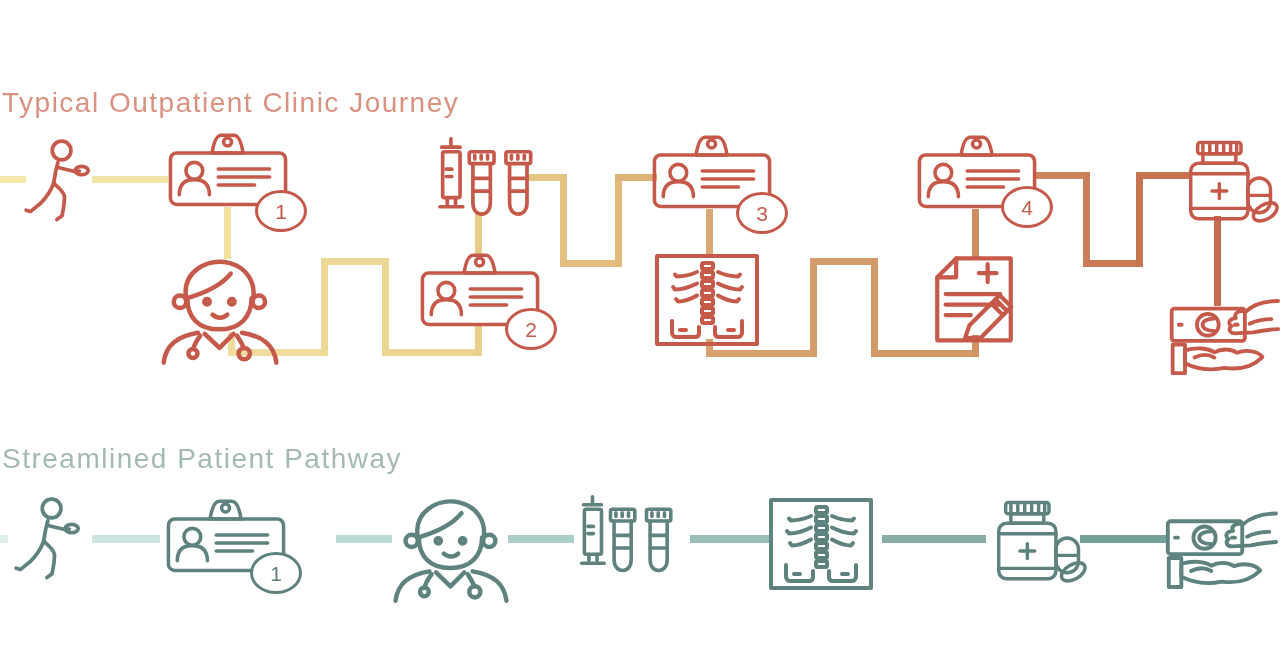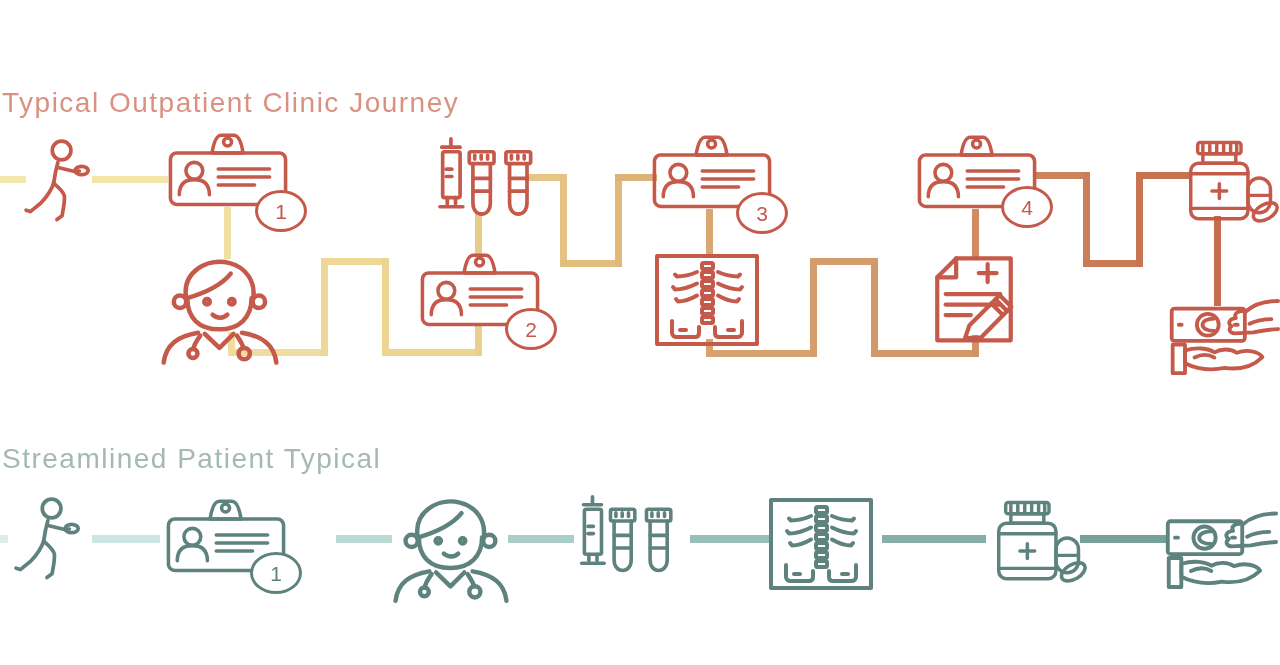--- a/index.html
+++ b/index.html
@@ -255,7 +255,7 @@
   </section>
 
   <section style="color: rgb(94, 130, 125);">
-    <h1 class="title" style="left: 2px; top: 436px; color: rgb(164, 185, 182);">Streamlined Patient Typical</h1>
+    <h1 class="title" style="left: 2px; top: 436px; color: rgb(164, 185, 182);">Streamlined Patient Pathway</h1>
 
     <div class="seg" style="left:0px;top:535px;width:8px;height:8px;background:#dcedea"></div>
     <div class="seg" style="left:92px;top:535px;width:68px;height:8px;background:#cde5e1"></div>

